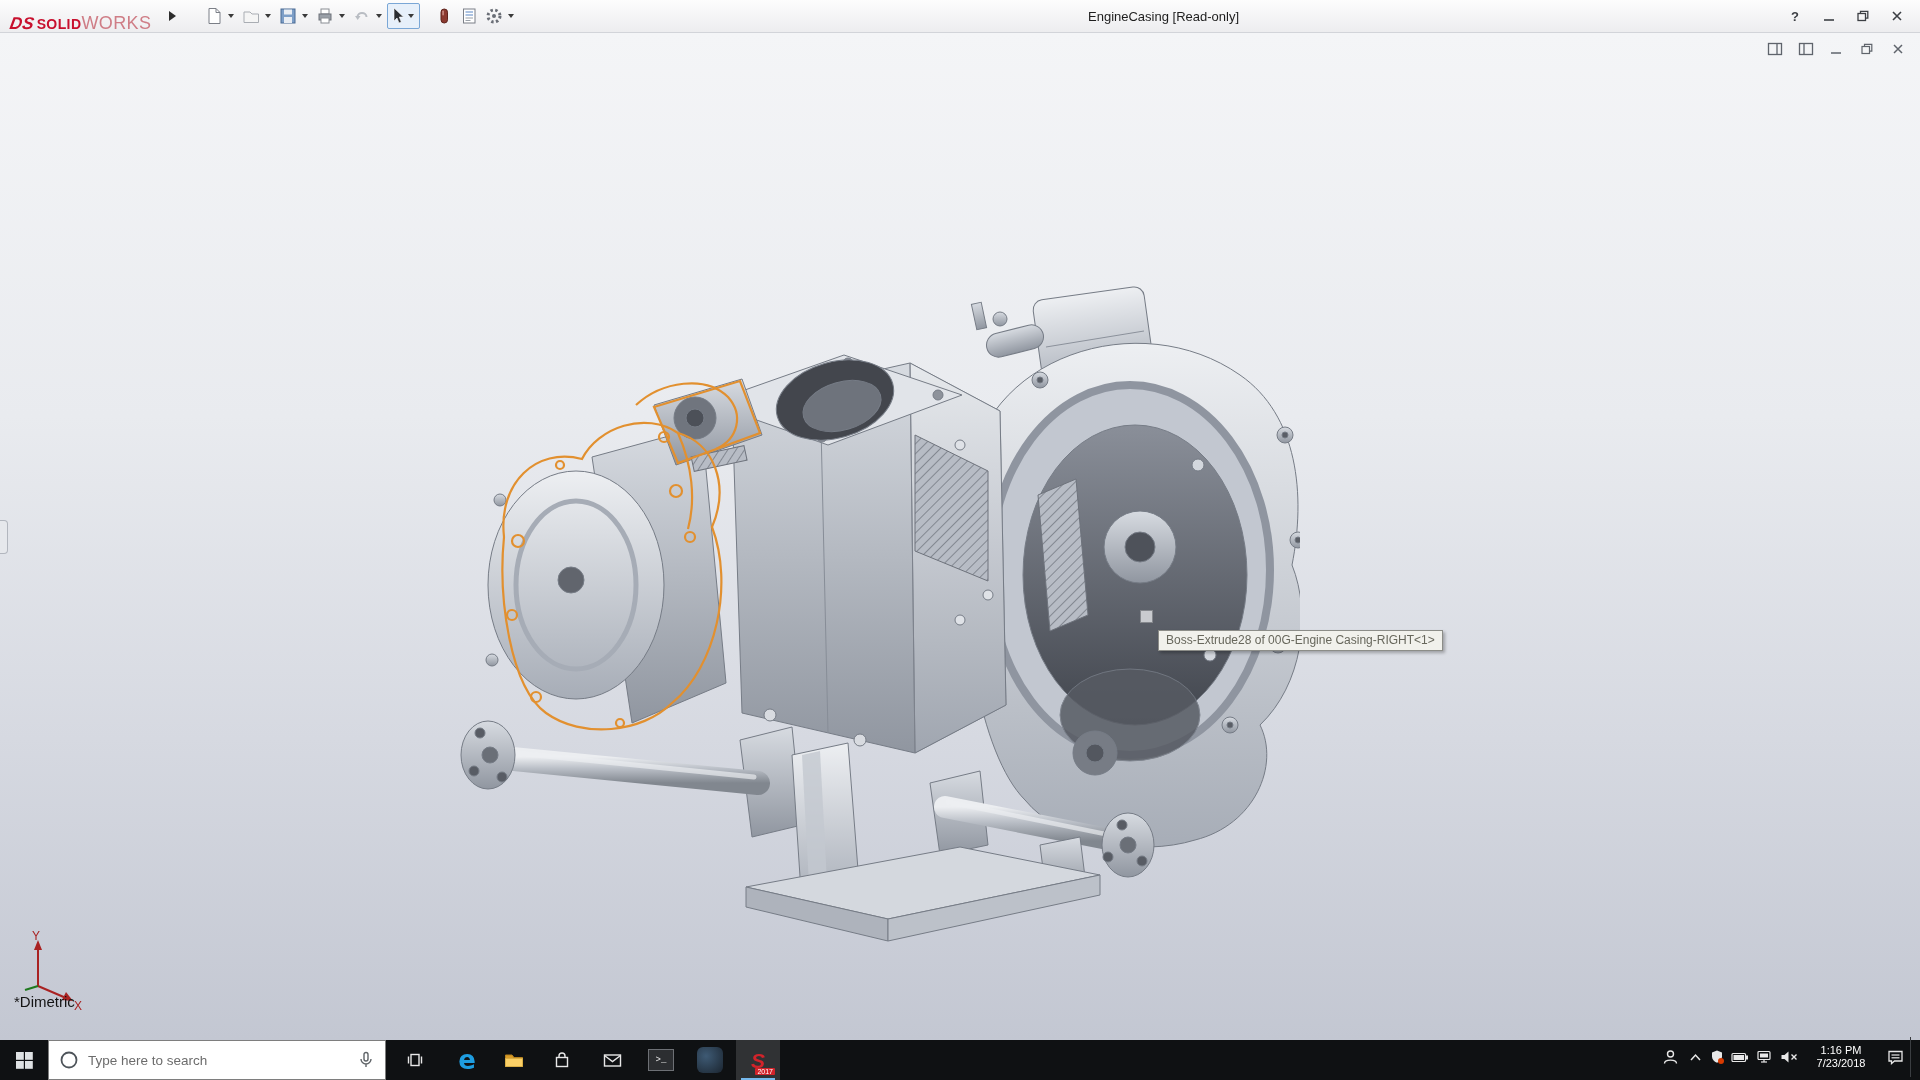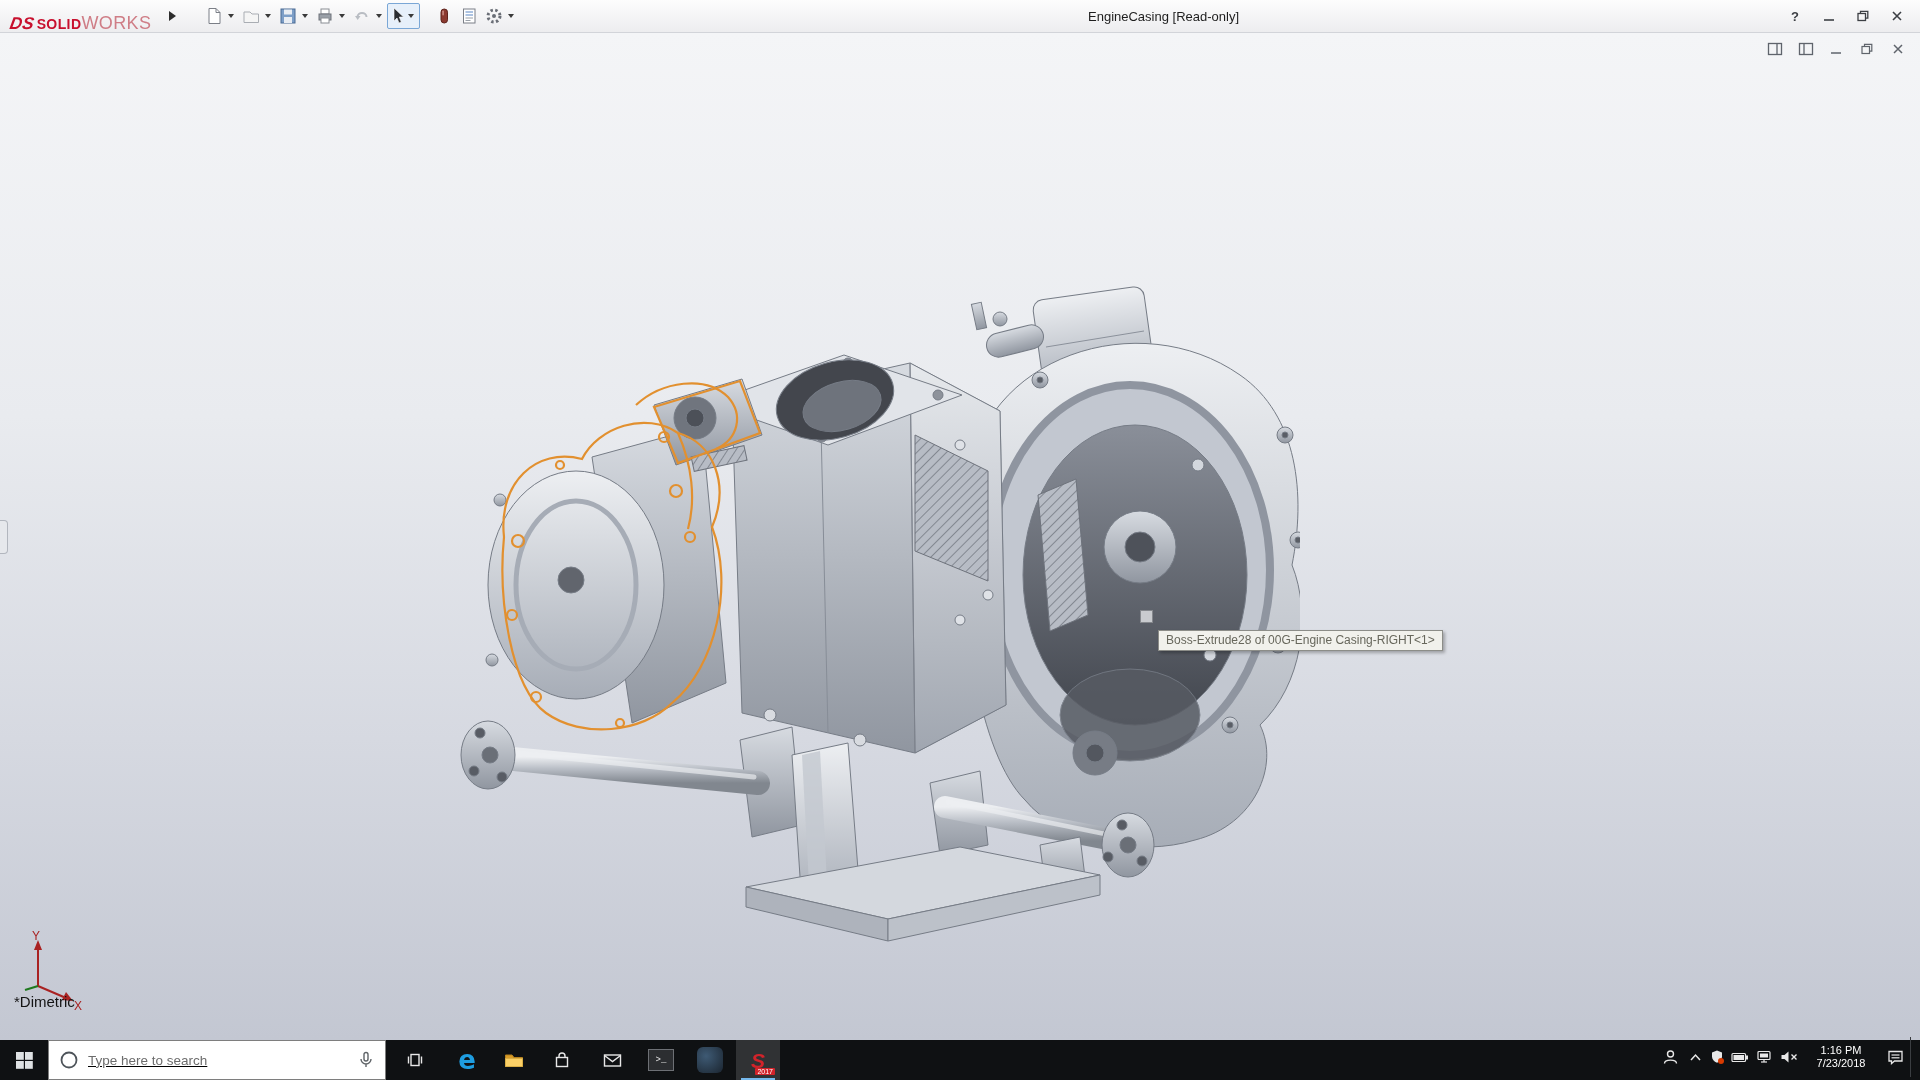--- a/index.html
+++ b/index.html
@@ -53,7 +53,7 @@
   .start { position:absolute; left:0; top:0; width:48px; height:40px;
     display:flex; align-items:center; justify-content:center; }
   .searchbox { position:absolute; left:48px; top:0; width:338px; height:40px; background:#ffffff;
-    display:flex; align-items:center; border:1px solid #7e7e7e;text-decoration:underline; }
+    display:flex; align-items:center; border:1px solid #7e7e7e; }
   .searchbox input { flex:1; border:none; outline:none; font-size:13.5px; color:#333;
     font-family:"Liberation Sans",sans-serif; margin-left:8px; background:transparent; }
   .searchbox input::placeholder { color:#6c6c6c; }

